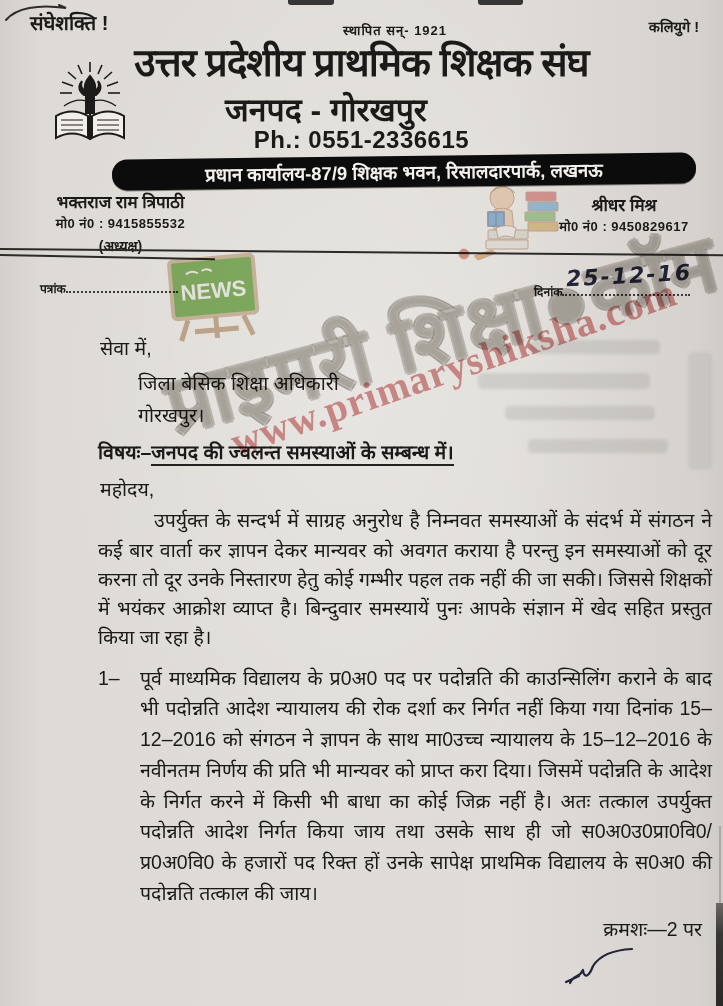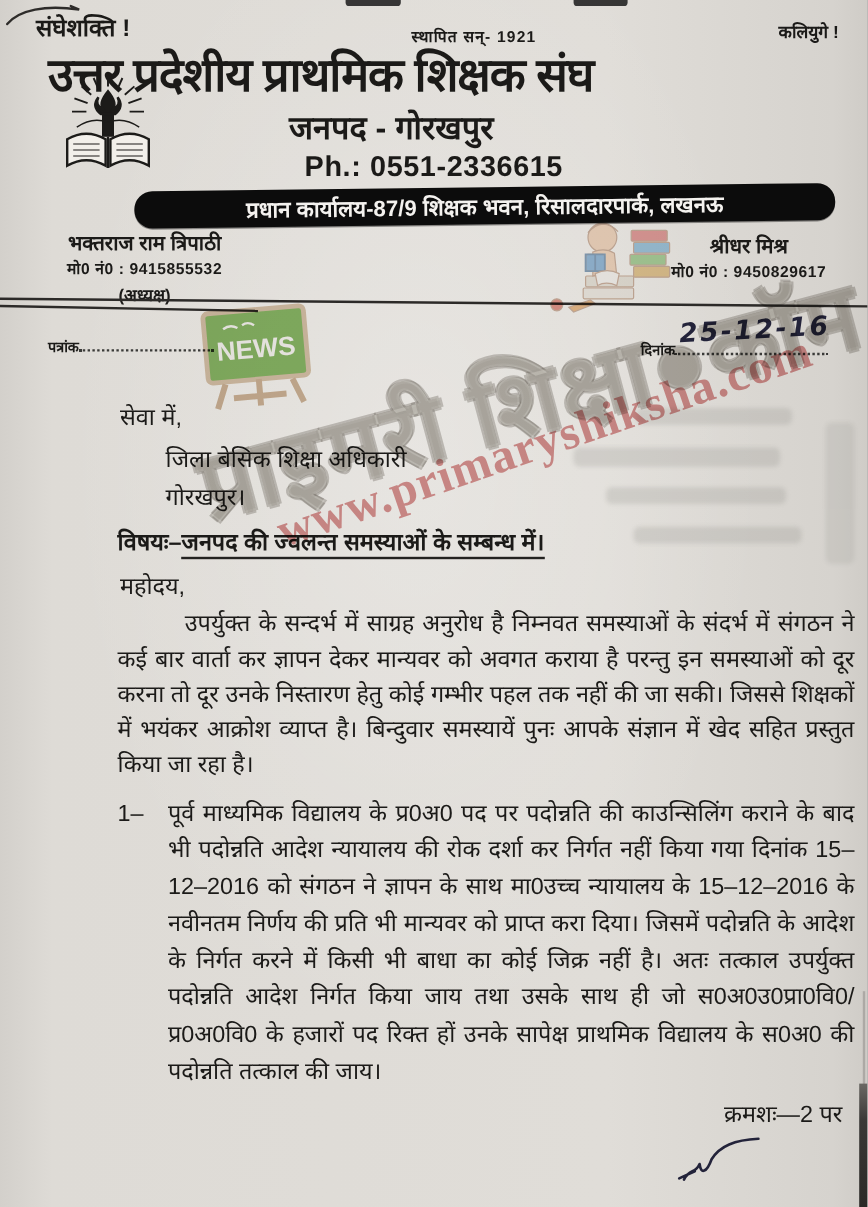--- a/index.html
+++ b/index.html
@@ -26,7 +26,7 @@
   .slogan-left{left:30px;top:9px;font-size:20px;font-weight:700;z-index:2;}
   .established{left:0;top:21px;width:790px;text-align:center;font-size:13px;font-weight:700;letter-spacing:1px;z-index:2;}
   .slogan-right{right:24px;top:16px;font-size:14.5px;font-weight:700;z-index:2;}
-  .org-name{left:0;top:34px;width:723px;font-size:39px;font-weight:700;letter-spacing:-1px;z-index:2;padding-left:40px;box-sizing:border-box;}
+  .org-name{left:0;top:34px;width:723px;text-align:center;font-size:39px;font-weight:700;letter-spacing:-1px;z-index:2;box-sizing:border-box;}
   .district{left:0;top:87px;width:652px;text-align:center;font-size:27px;font-weight:700;z-index:2;}
   .phone{left:0;top:126px;width:723px;text-align:center;font-size:24px;font-weight:700;letter-spacing:.5px;z-index:2;}
   .banner{left:112px;top:156px;width:584px;height:31px;background:#0c0c0c;border-radius:15px;

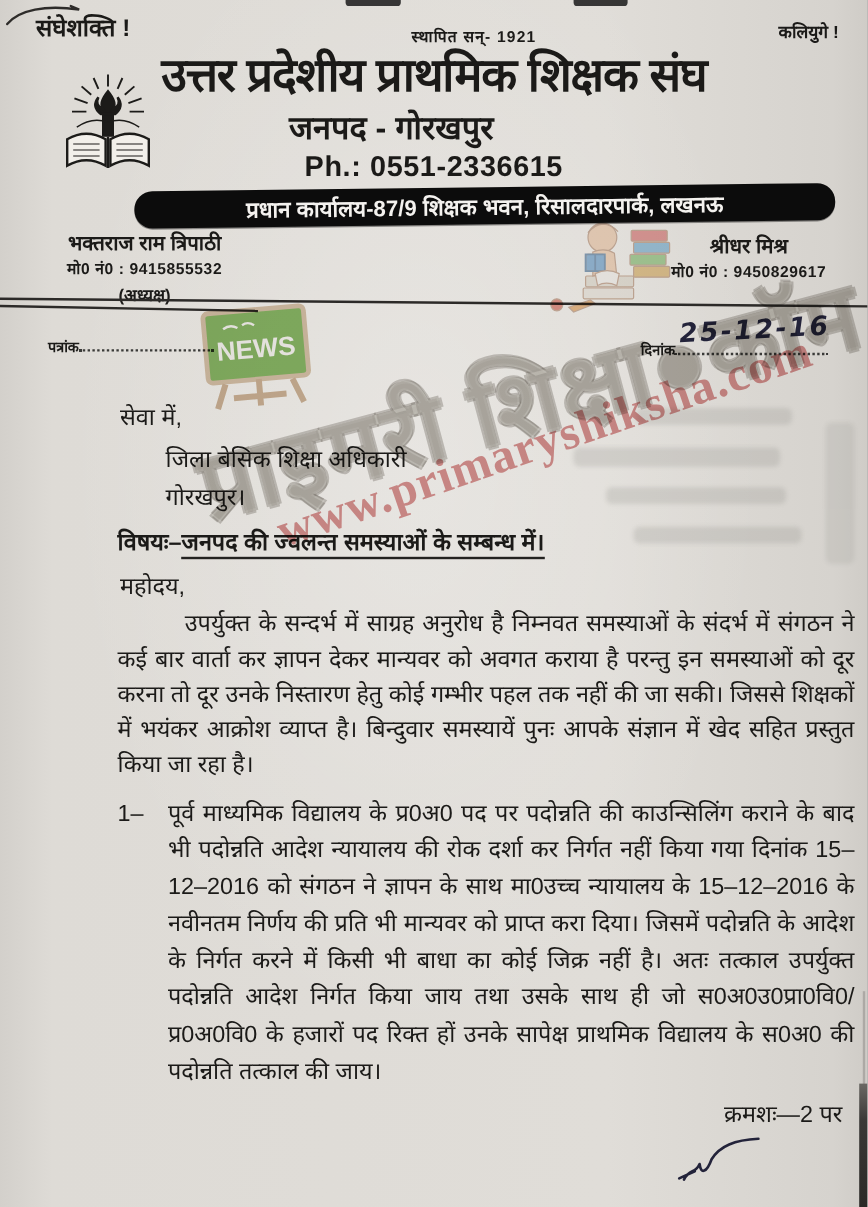--- a/index.html
+++ b/index.html
@@ -27,7 +27,7 @@
   .established{left:0;top:21px;width:790px;text-align:center;font-size:13px;font-weight:700;letter-spacing:1px;z-index:2;}
   .slogan-right{right:24px;top:16px;font-size:14.5px;font-weight:700;z-index:2;}
   .org-name{left:0;top:34px;width:723px;text-align:center;font-size:39px;font-weight:700;letter-spacing:-1px;z-index:2;box-sizing:border-box;}
-  .district{left:0;top:87px;width:652px;text-align:center;font-size:27px;font-weight:700;z-index:2;}
+  .district{left:0;top:87px;width:652px;text-align:center;font-size:32px;font-weight:700;z-index:2;}
   .phone{left:0;top:126px;width:723px;text-align:center;font-size:24px;font-weight:700;letter-spacing:.5px;z-index:2;}
   .banner{left:112px;top:156px;width:584px;height:31px;background:#0c0c0c;border-radius:15px;
     transform:rotate(-.7deg);z-index:2;display:flex;align-items:center;justify-content:center;

